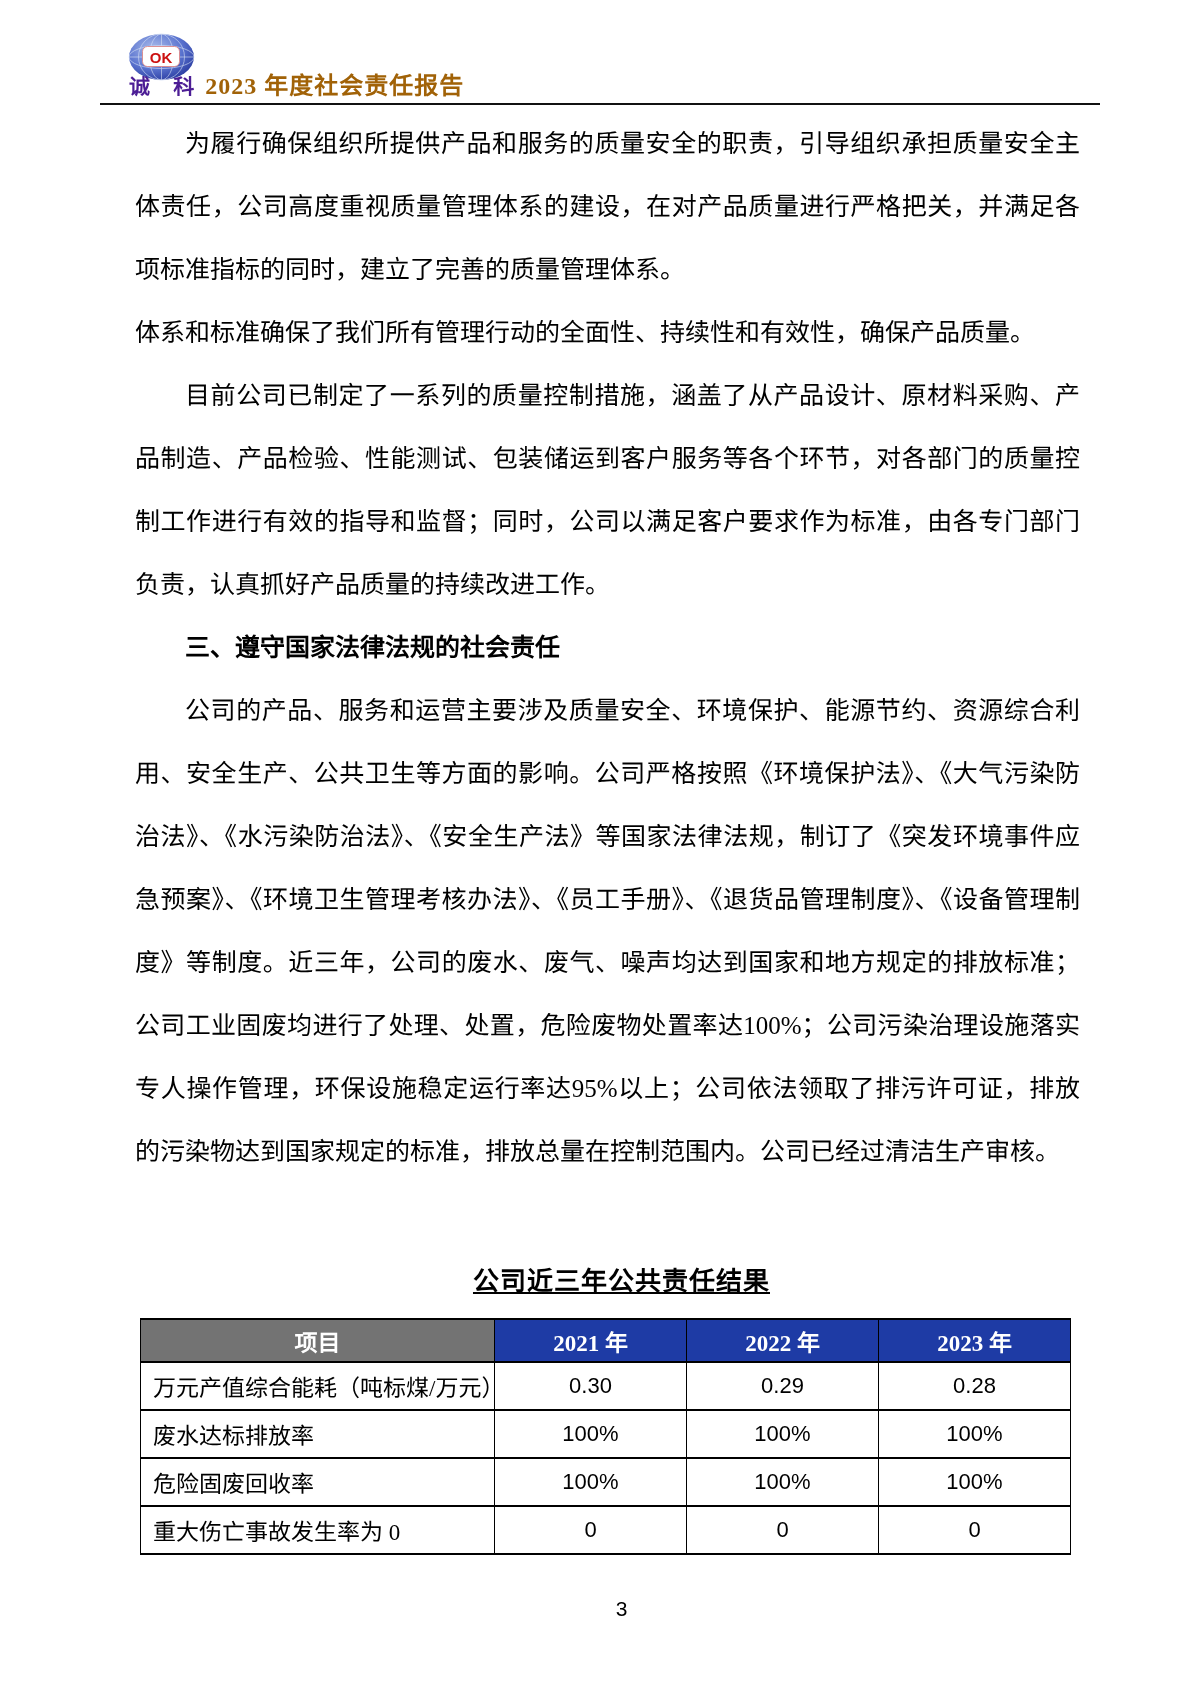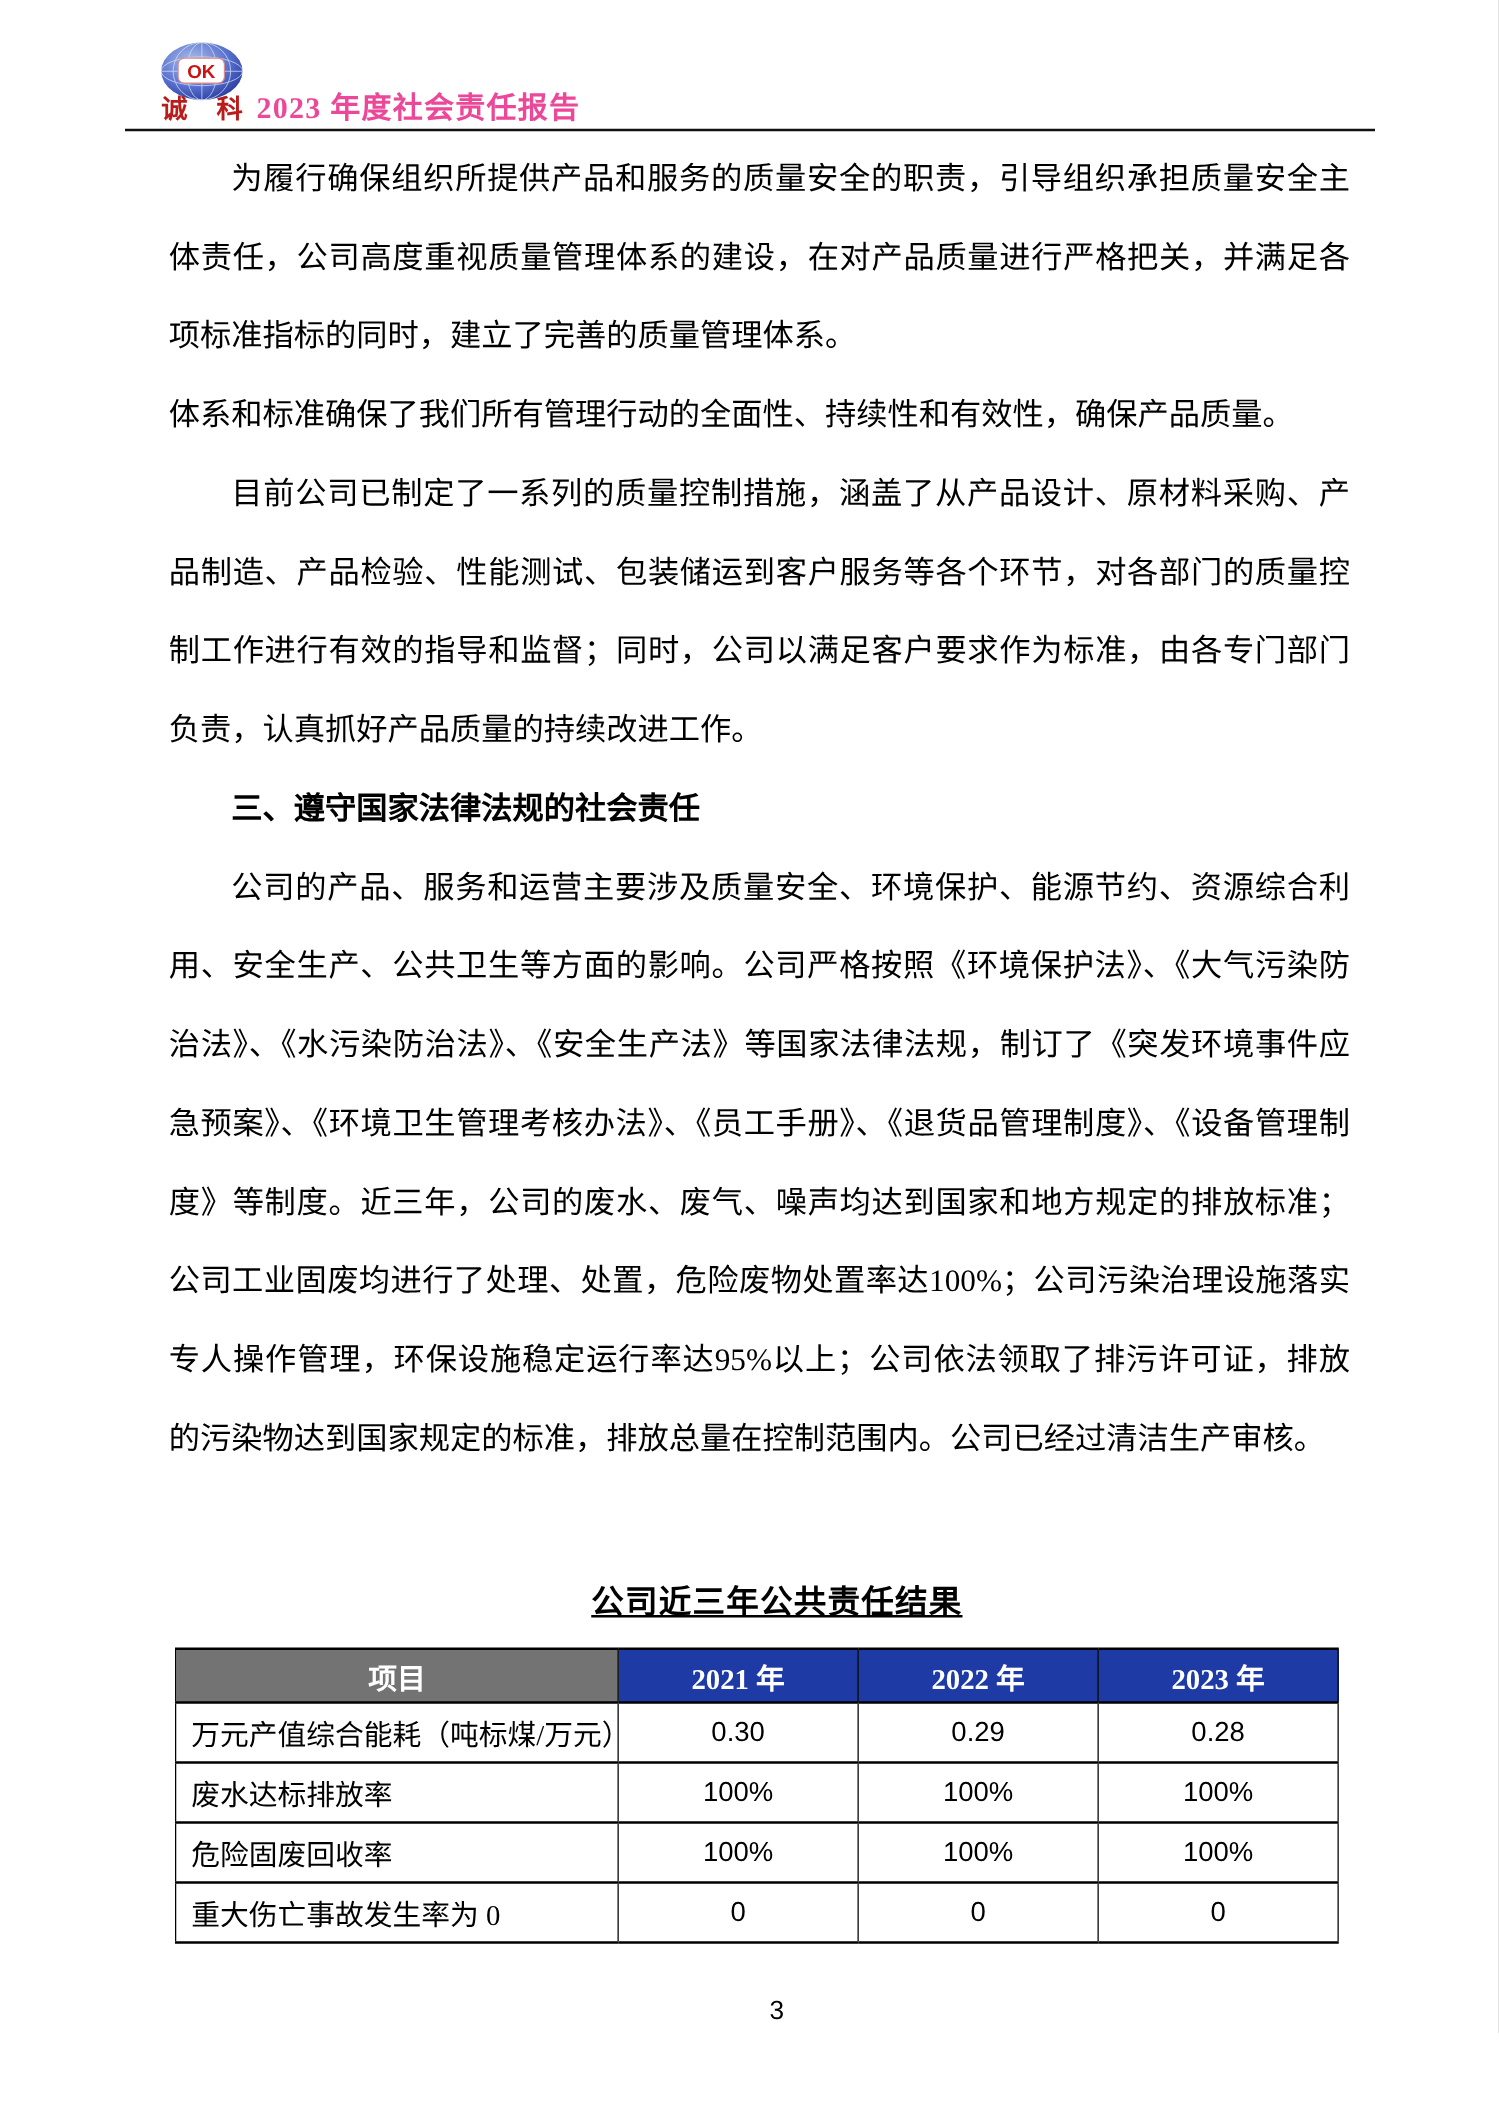--- a/index.html
+++ b/index.html
@@ -38,7 +38,7 @@
   .company-name {
     font-size: 21px;
     font-weight: 700;
-    color: #b91c1c;
+    color: #4c1d95;
     letter-spacing: 9px;
     margin-right: 2px;
   }

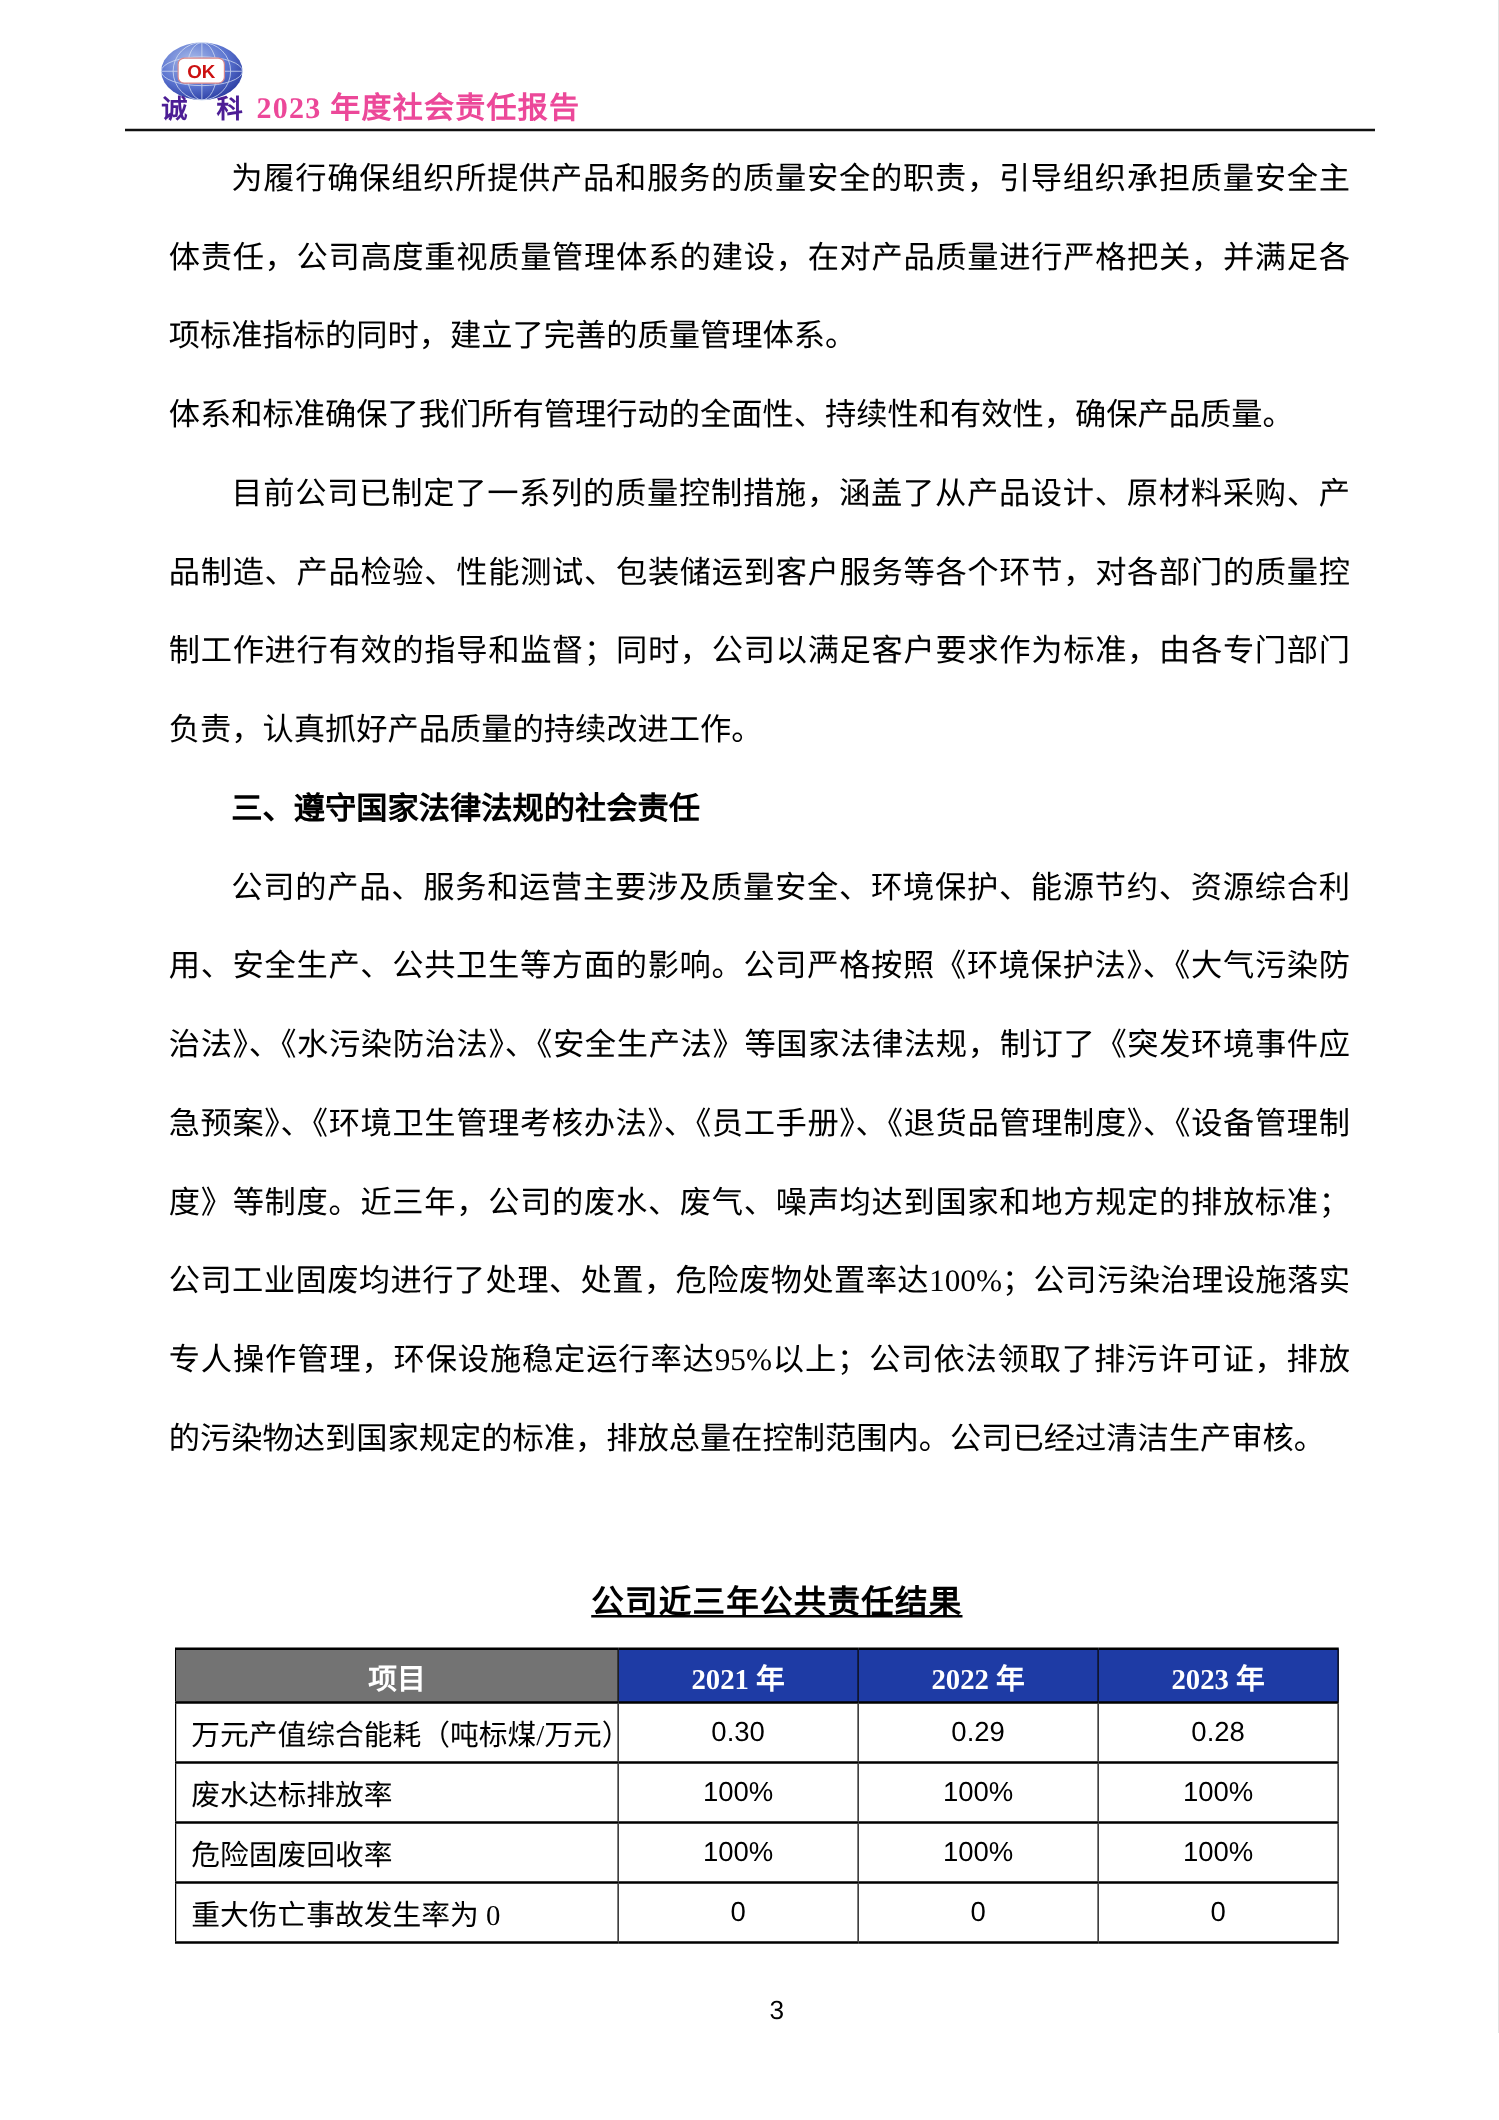--- a/index.html
+++ b/index.html
@@ -45,7 +45,7 @@
   .report-title {
     font-size: 24px;
     font-weight: 700;
-    color: #ec4899;
+    color: #a16207;
     letter-spacing: 1px;
   }
   .header-rule {

